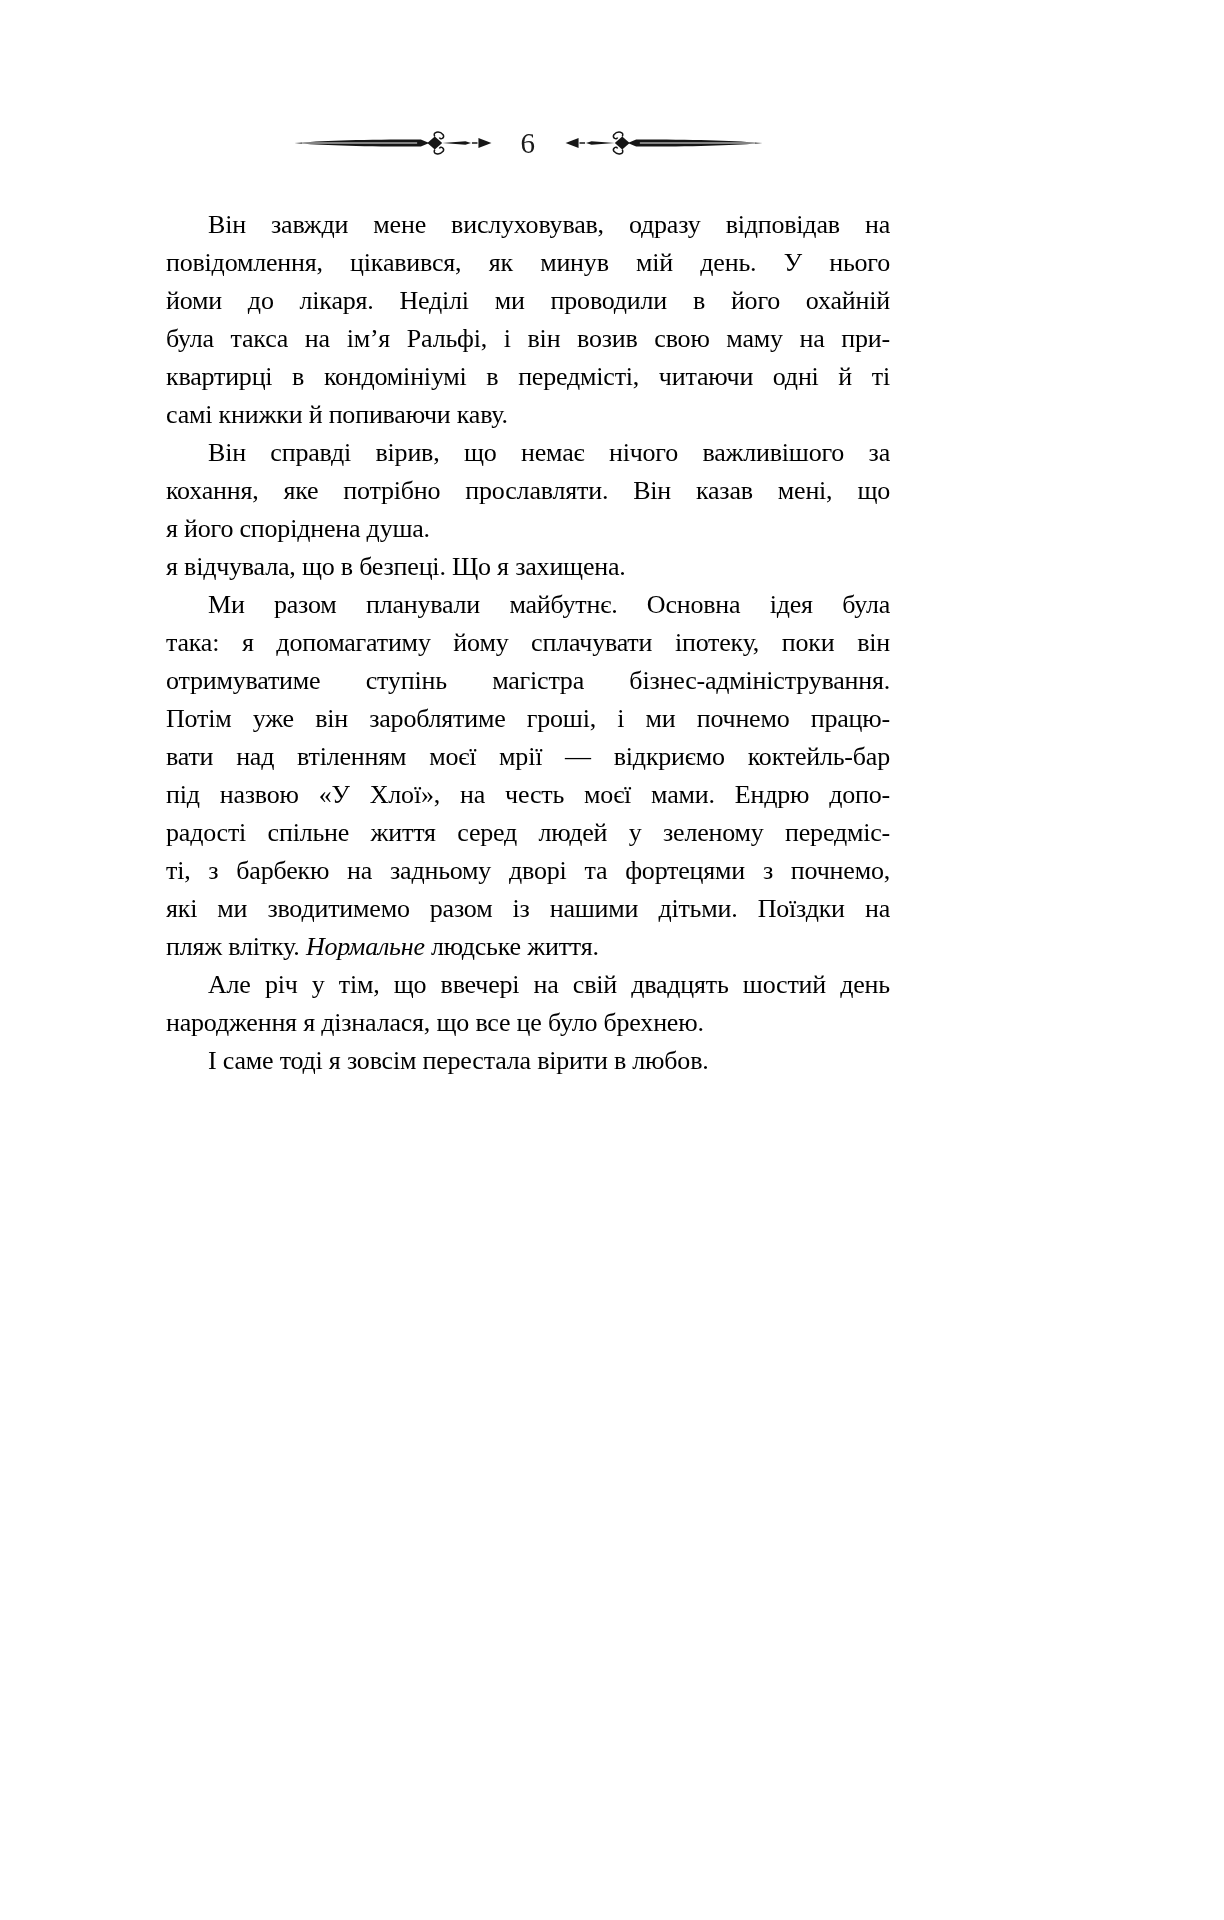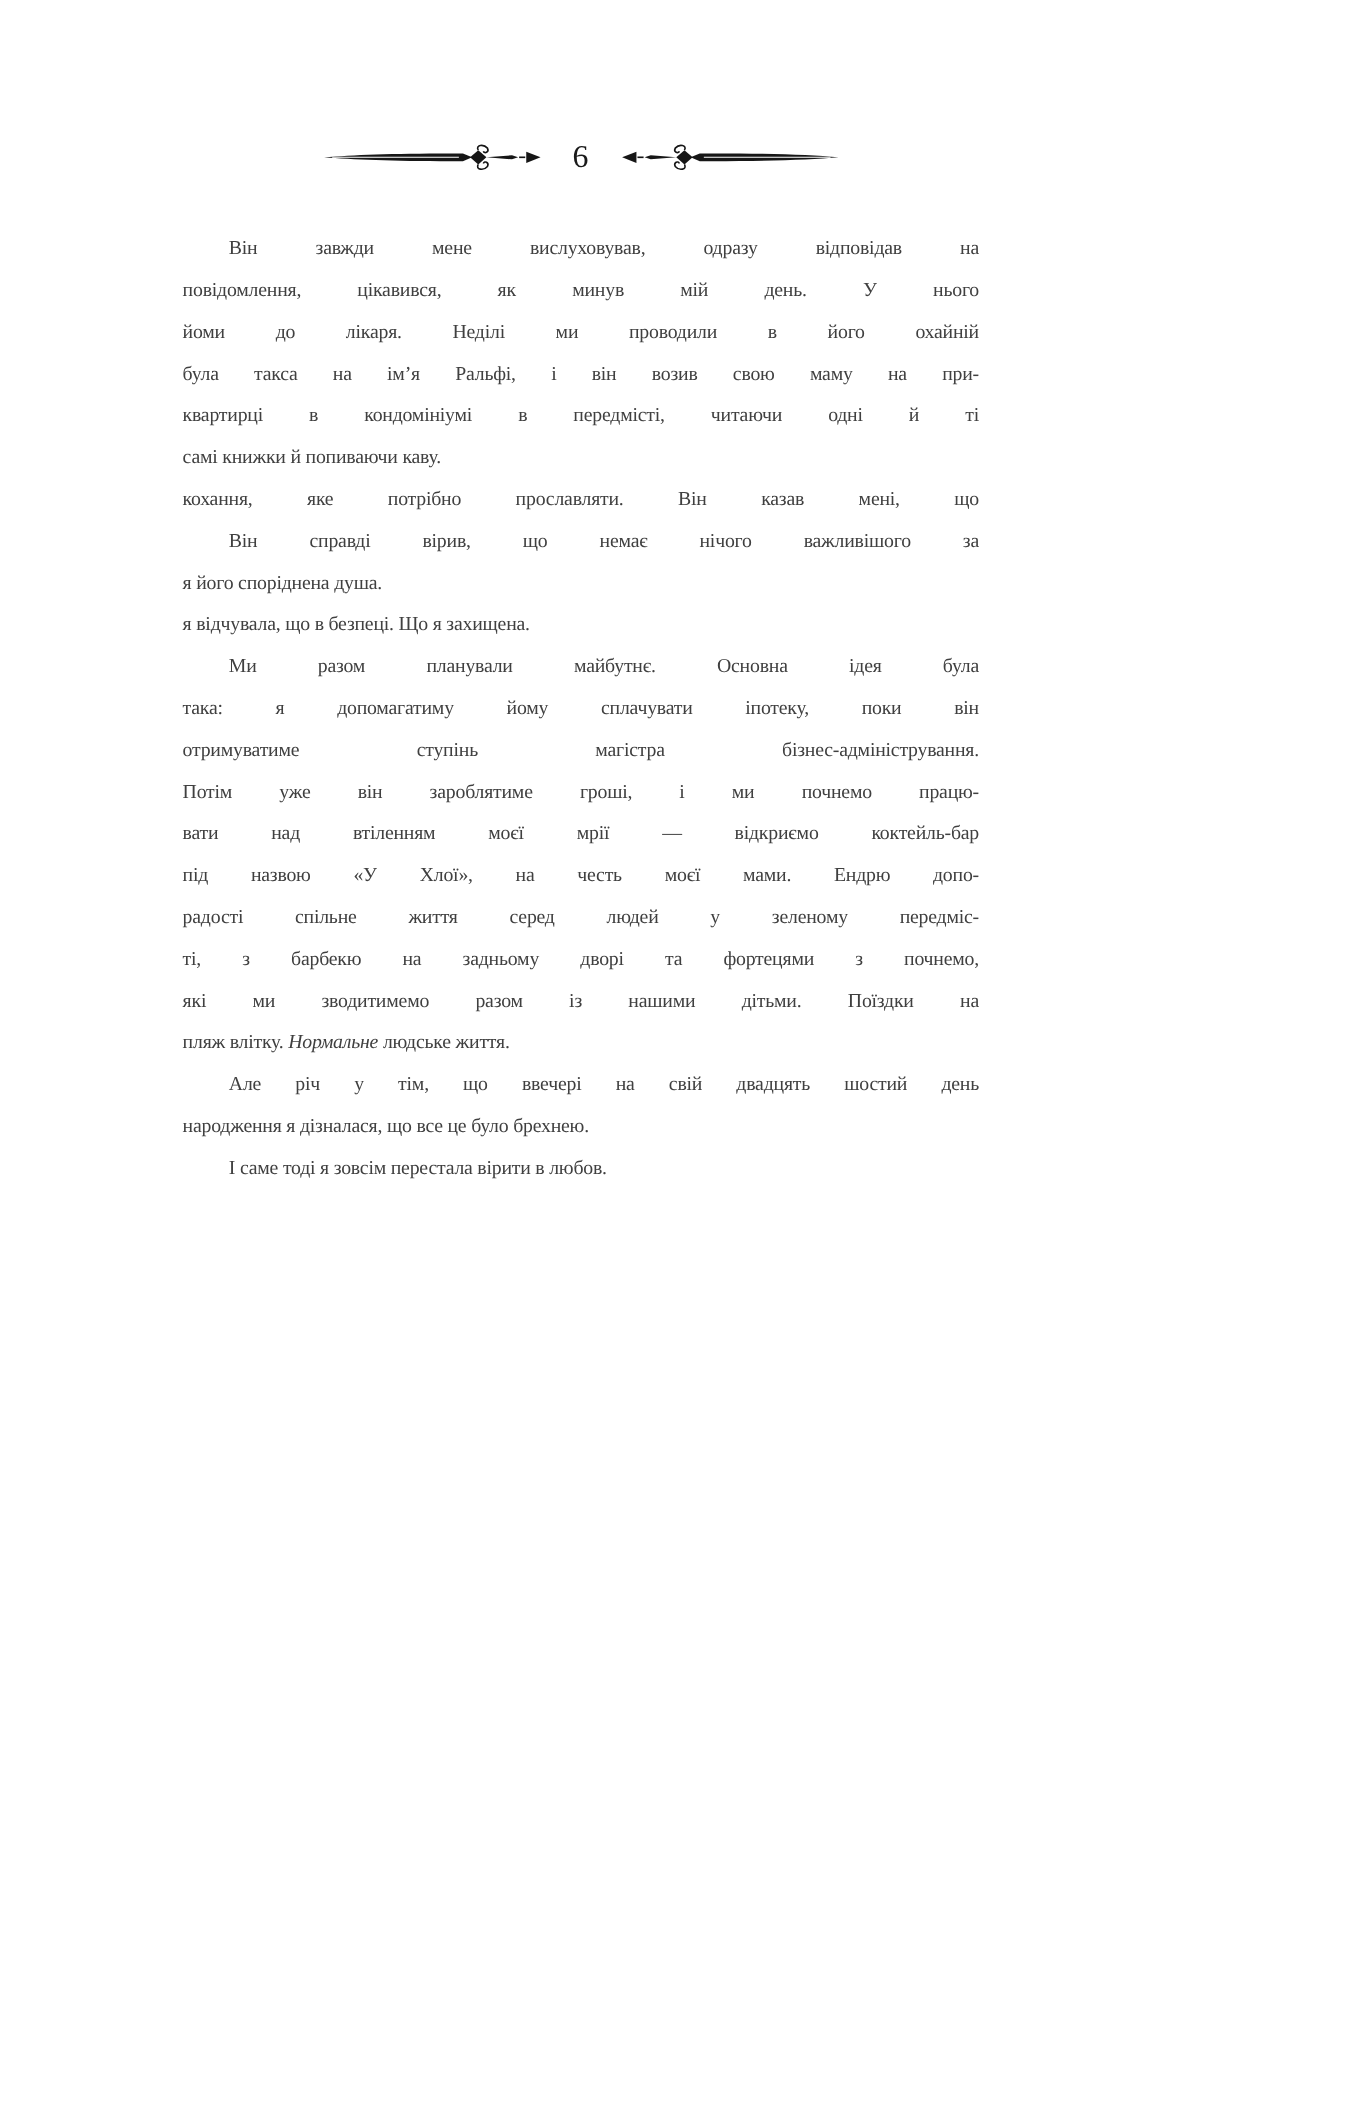--- a/index.html
+++ b/index.html
@@ -46,10 +46,10 @@
     top: 206px;
     left: 166px;
     width: 724px;
-    font-size: 18px;
+    font-size: 26px;
     line-height: 38px;
     letter-spacing: -0.2px;
-    color: #404040;
+    color: #000000;
   }
 
   .paragraph { margin: 0; }

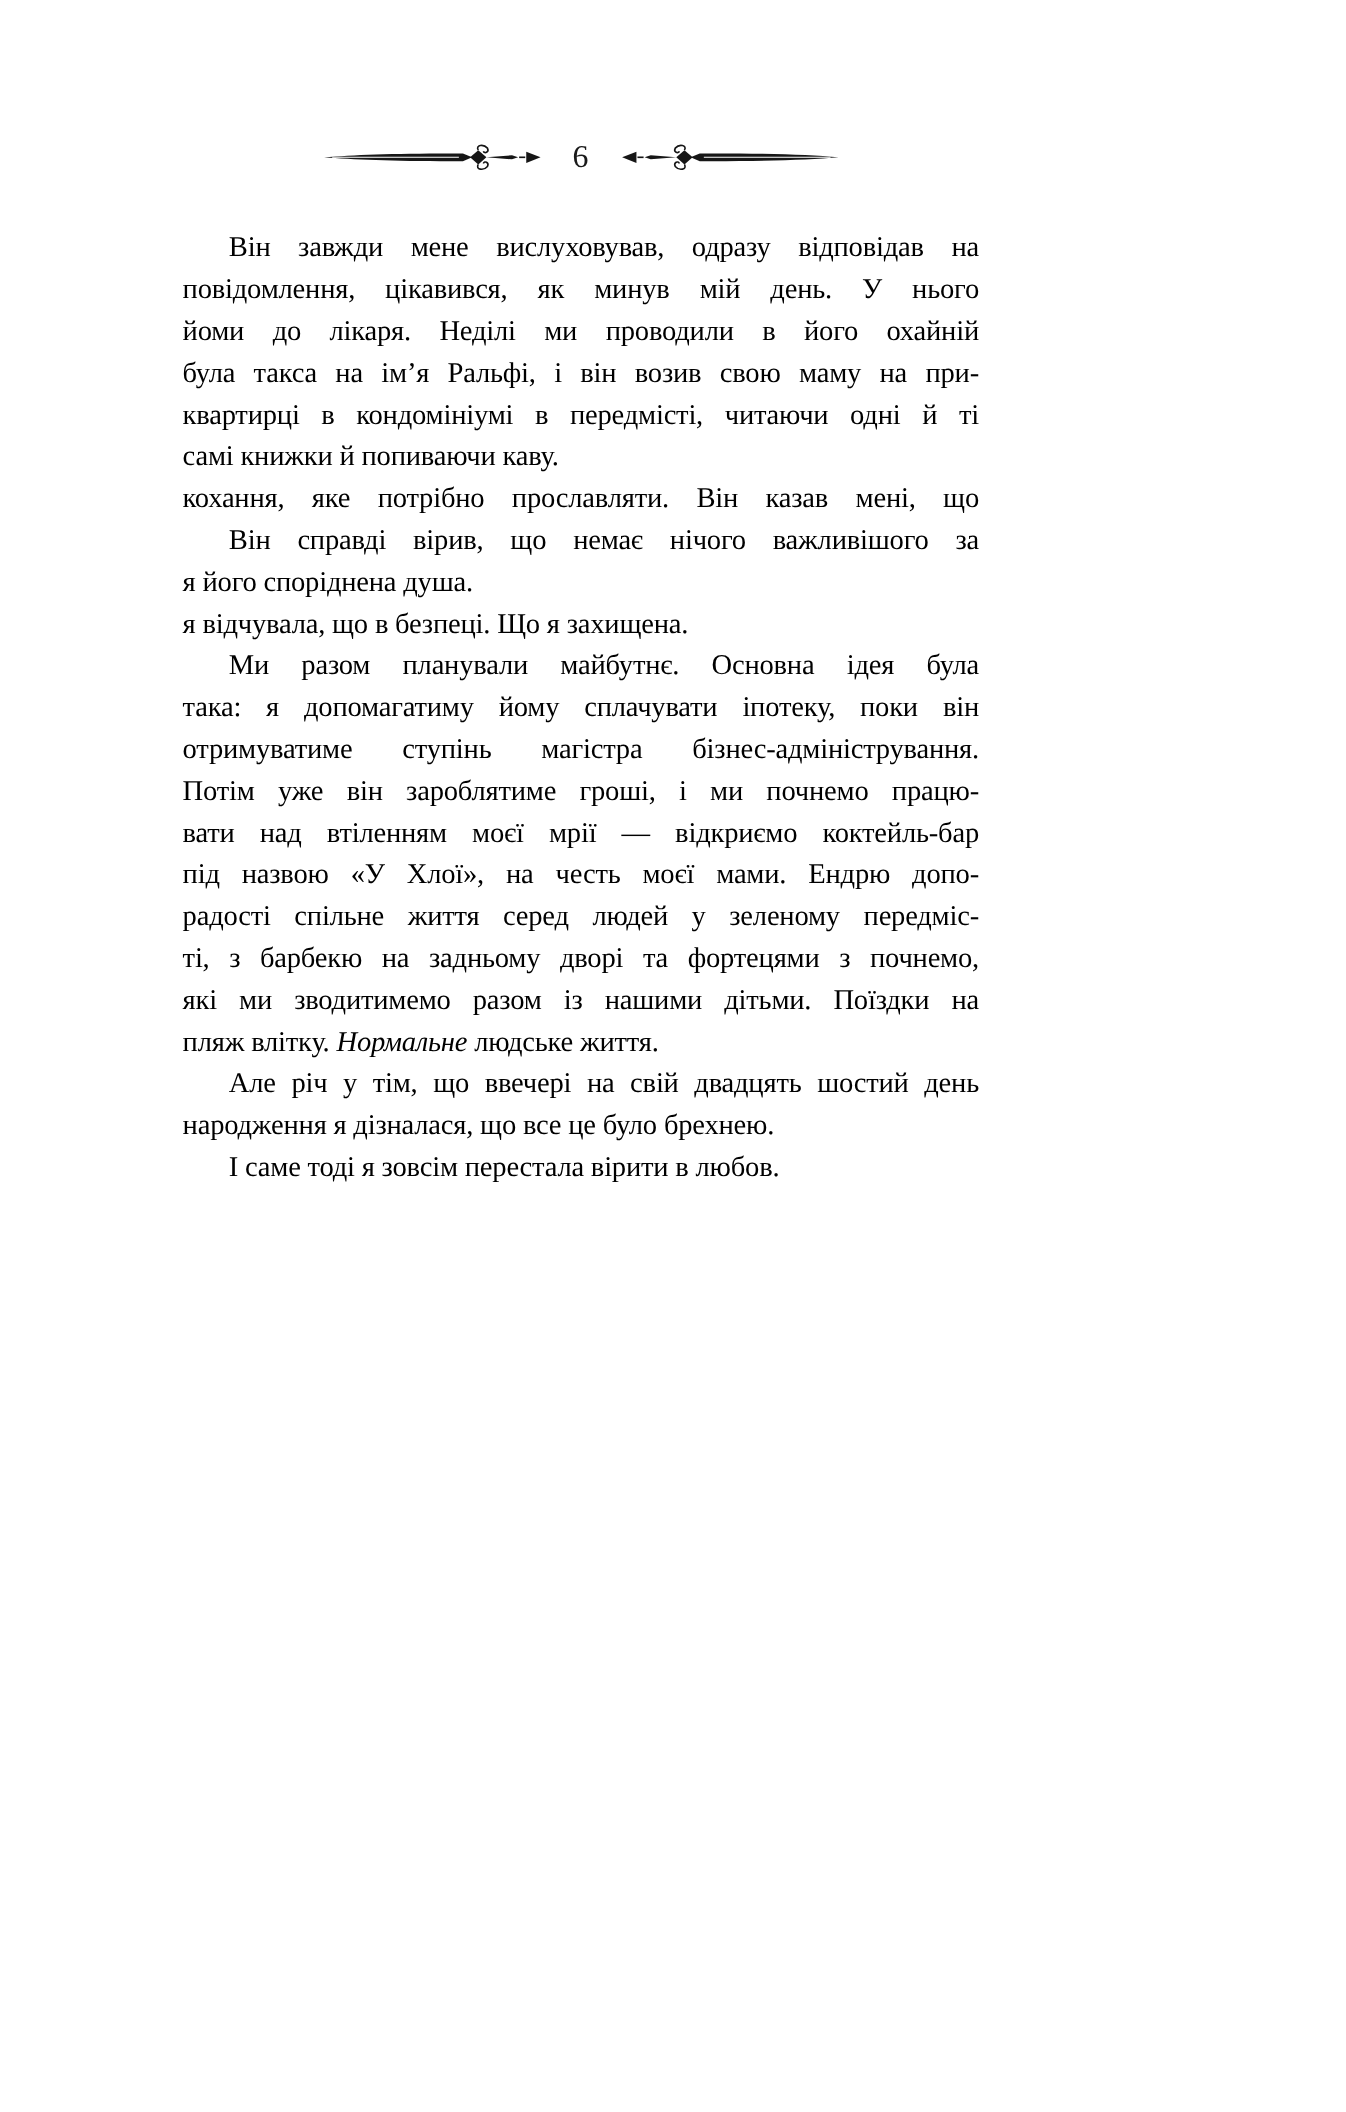--- a/index.html
+++ b/index.html
@@ -114,8 +114,8 @@
         <div class="line last">самі книжки й попиваючи каву.</div>
       </div>
       <div class="paragraph">
+        <div class="line first">Він справді вірив, що немає нічого важливішого за</div>
         <div class="line">кохання, яке потрібно прославляти. Він казав мені, що</div>
-        <div class="line first">Він справді вірив, що немає нічого важливішого за</div>
         <div class="line last">я його споріднена душа.</div>
       </div>
       <div class="paragraph">

